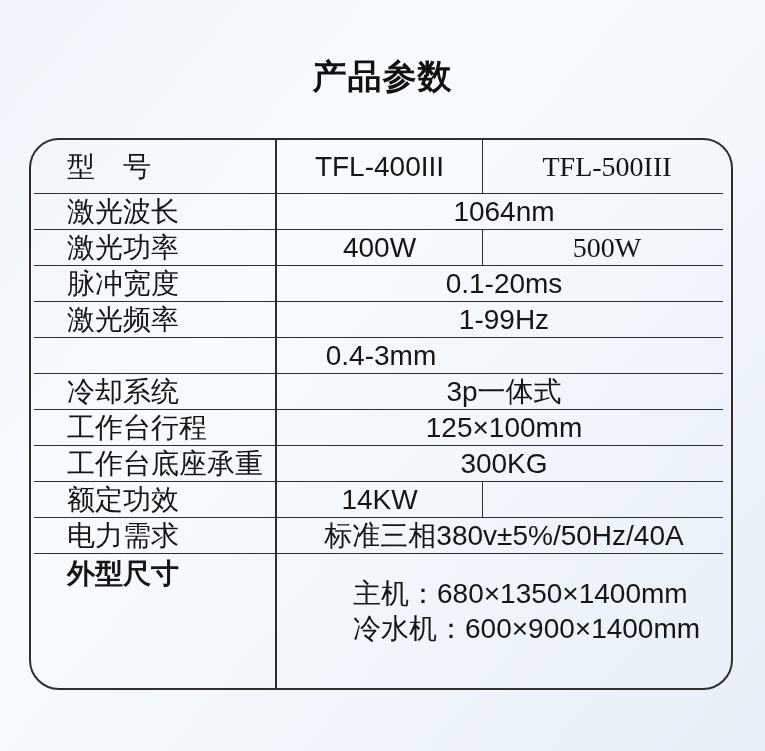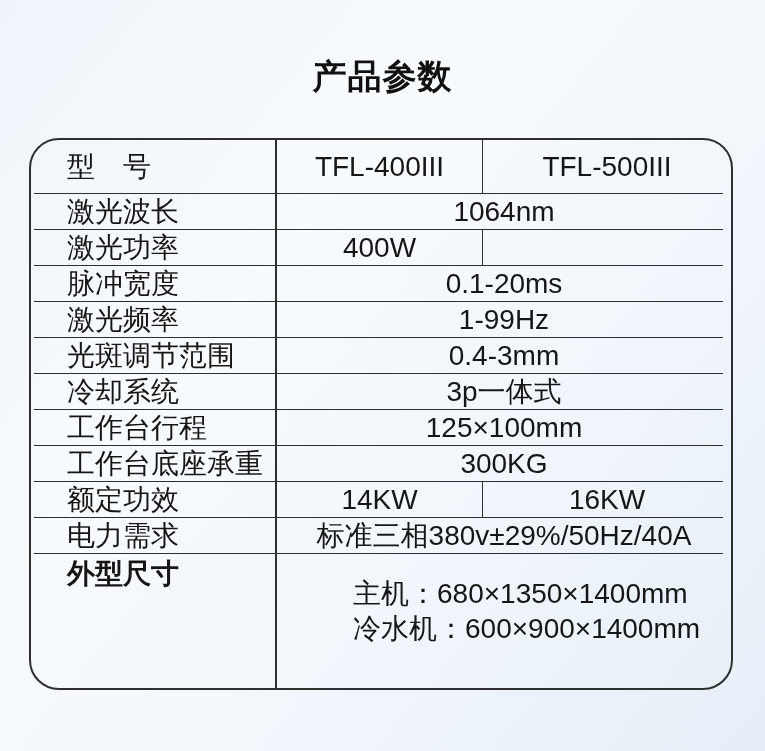--- a/index.html
+++ b/index.html
@@ -39,7 +39,7 @@
   .cell.label{flex:0 0 246px;padding-left:36px;}
   .cell.val{justify-content:center;text-align:center;}
   .cell.val.a{flex:0 0 206px;border-right:1.5px solid #2f2f2f;}
-  .cell.val.b{flex:1 1 auto;}
+  .cell.val.b{flex:1 1 auto;font-family:Liberation Serif, serif;}
   .cell.val.span{flex:1 1 auto;}
   .row.last{align-items:flex-start;}
   .row.last .cell{align-items:flex-start;}

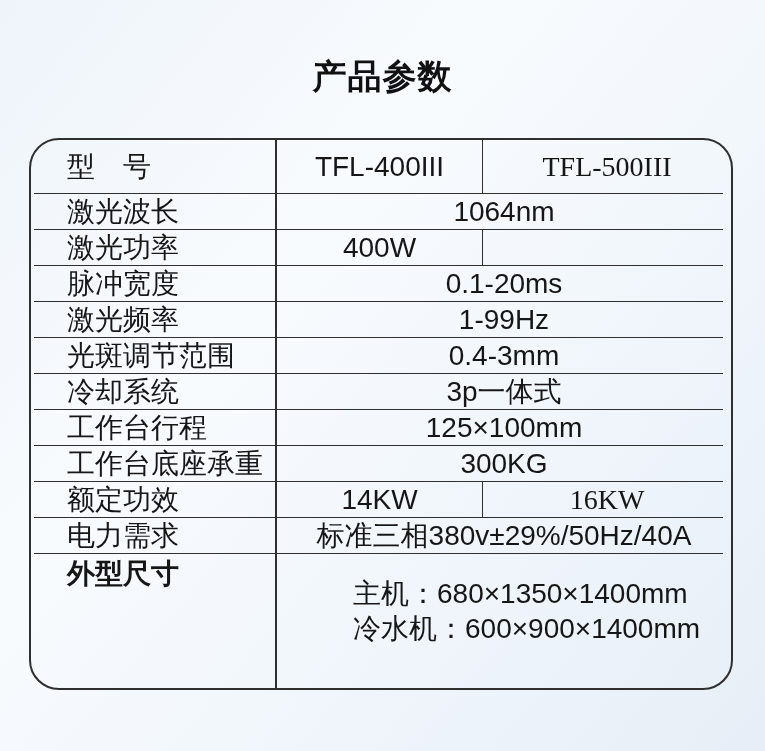--- a/index.html
+++ b/index.html
@@ -73,6 +73,7 @@
   <div class="row">
     <div class="cell label">激光功率</div>
     <div class="cell val a">400W</div>
+    <div class="cell val b">500W</div>
   </div>
 
   <div class="row">

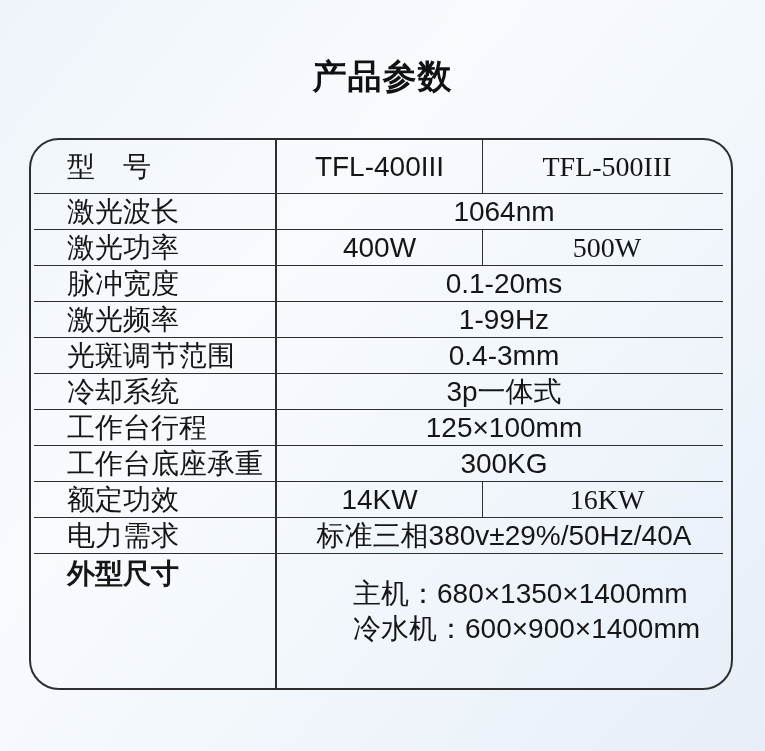--- a/index.html
+++ b/index.html
@@ -87,7 +87,6 @@
   </div>
 
   <div class="row">
-    <div class="cell label">光斑调节范围</div>
     <div class="cell val span">0.4-3mm</div>
   </div>
 

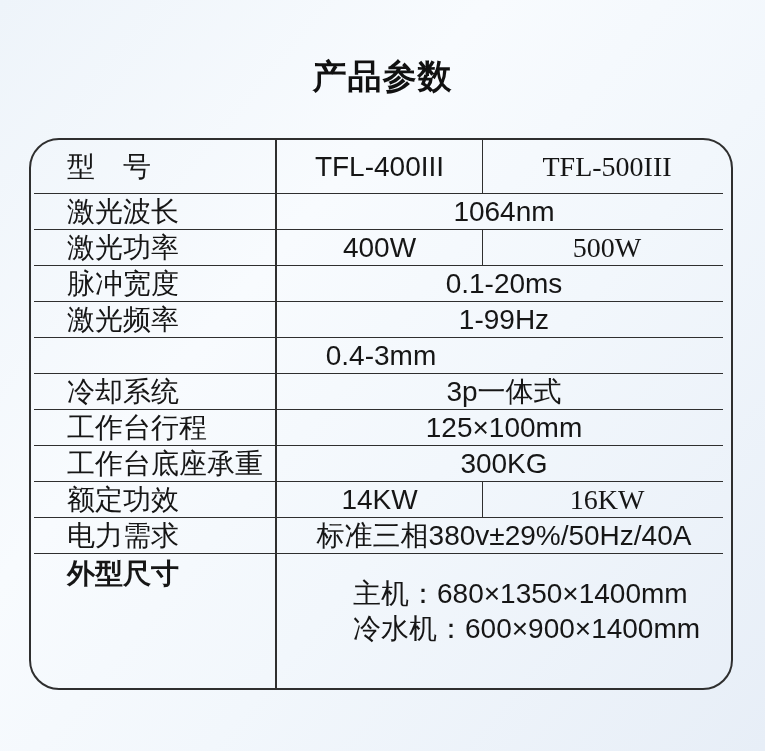--- a/index.html
+++ b/index.html
@@ -108,7 +108,6 @@
   <div class="row">
     <div class="cell label">额定功效</div>
     <div class="cell val a">14KW</div>
-    <div class="cell val b">16KW</div>
   </div>
 
   <div class="row">

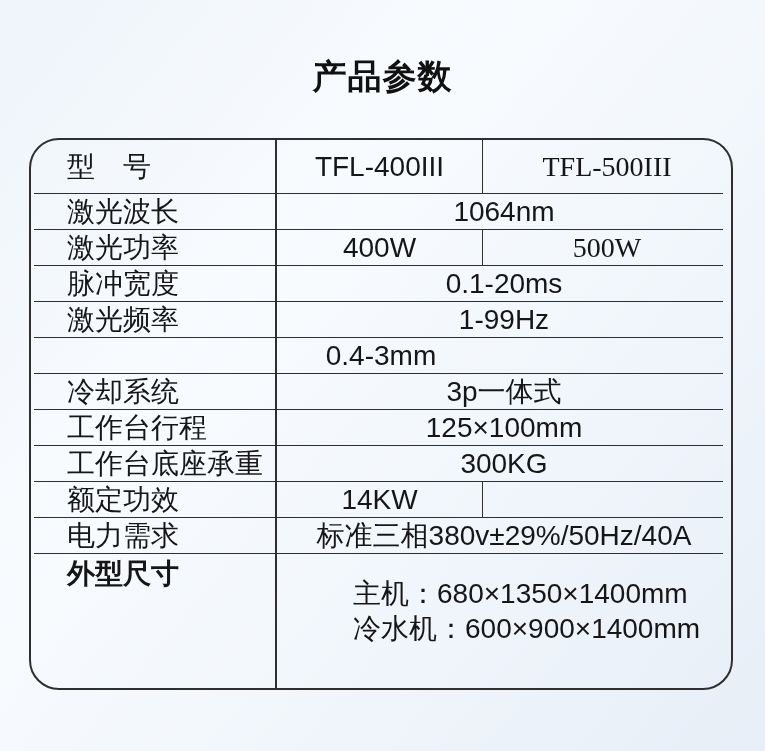--- a/index.html
+++ b/index.html
@@ -112,7 +112,7 @@
 
   <div class="row">
     <div class="cell label">电力需求</div>
-    <div class="cell val span">标准三相380v±29%/50Hz/40A</div>
+    <div class="cell val span">标准三相380v±5%/50Hz/40A</div>
   </div>
 
   <div class="row last">

